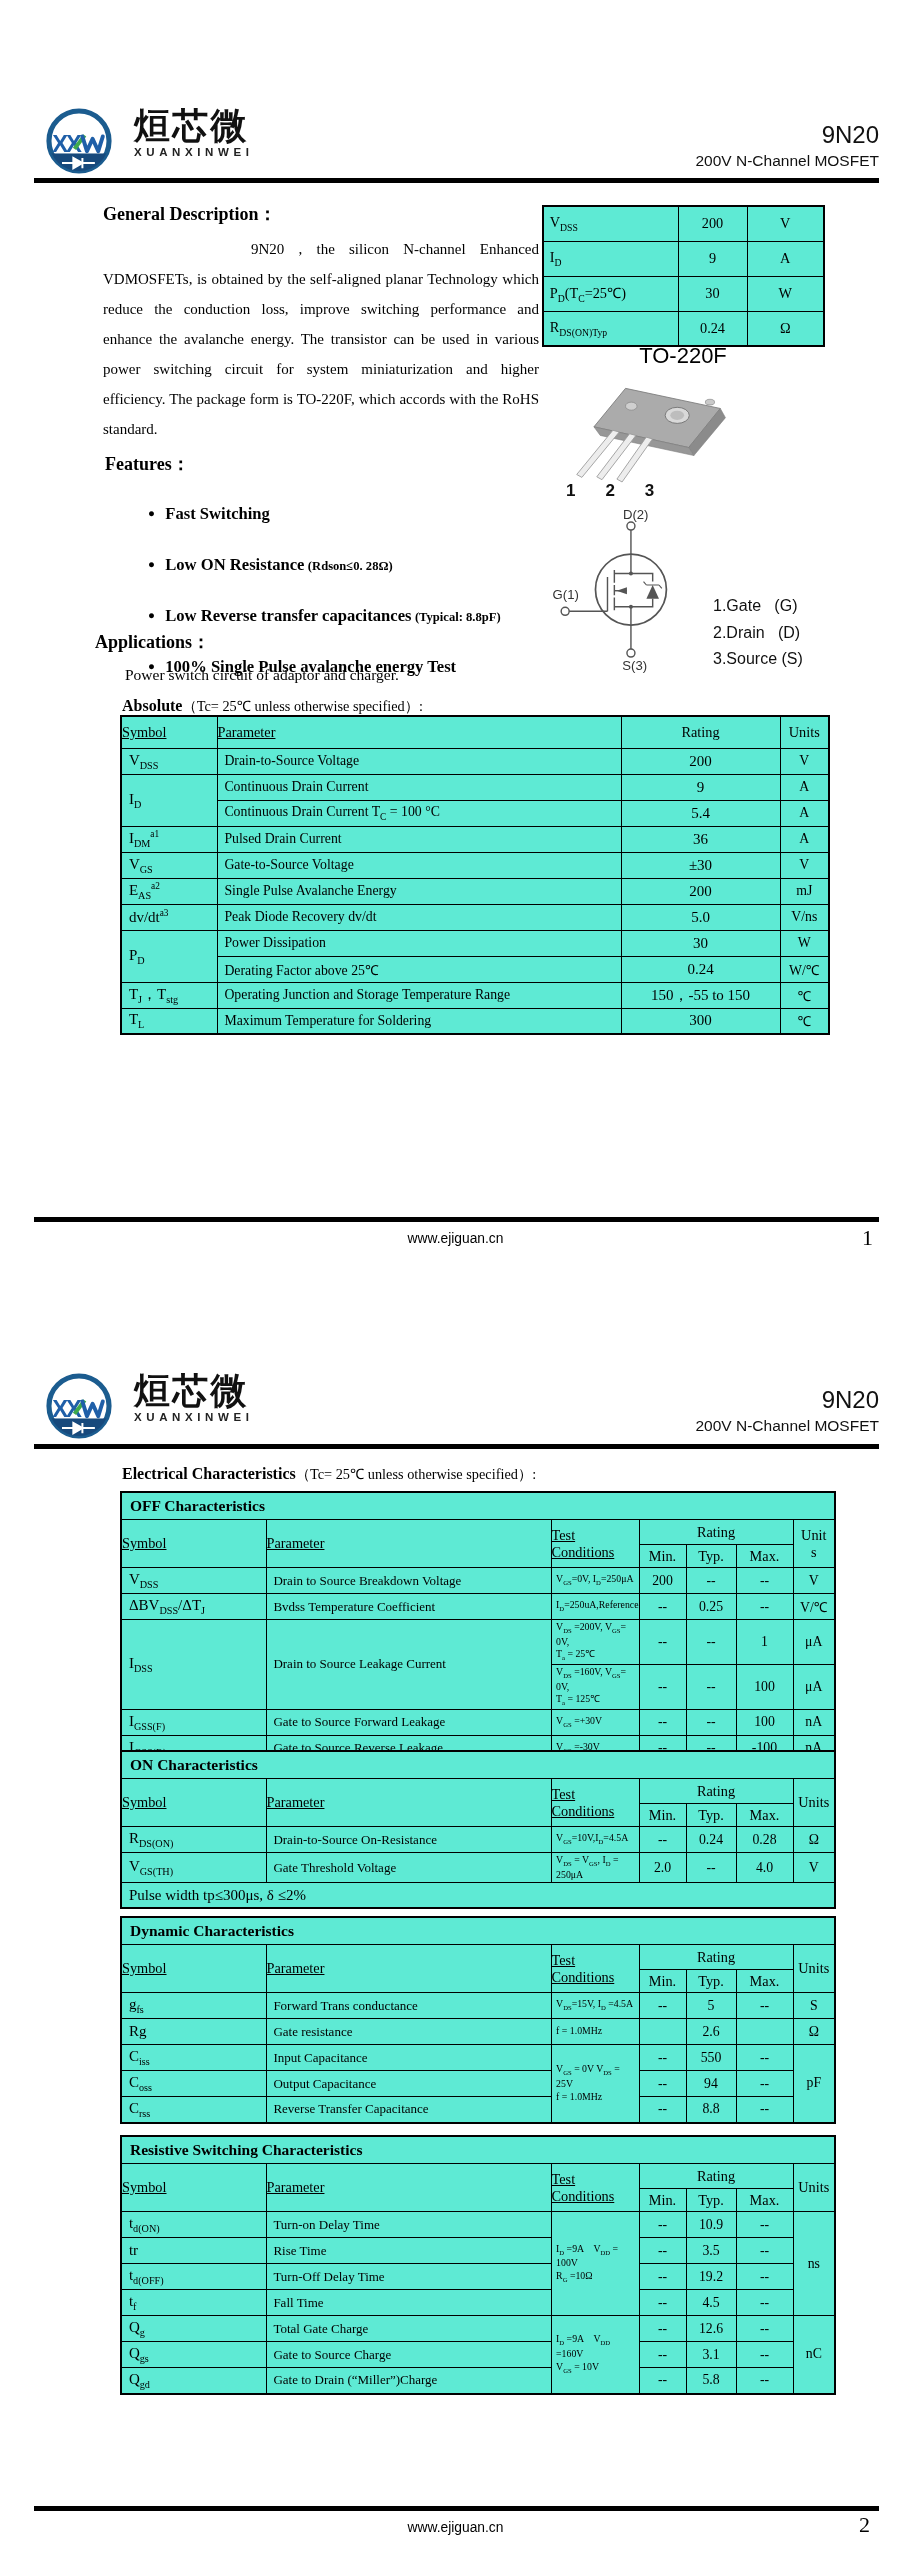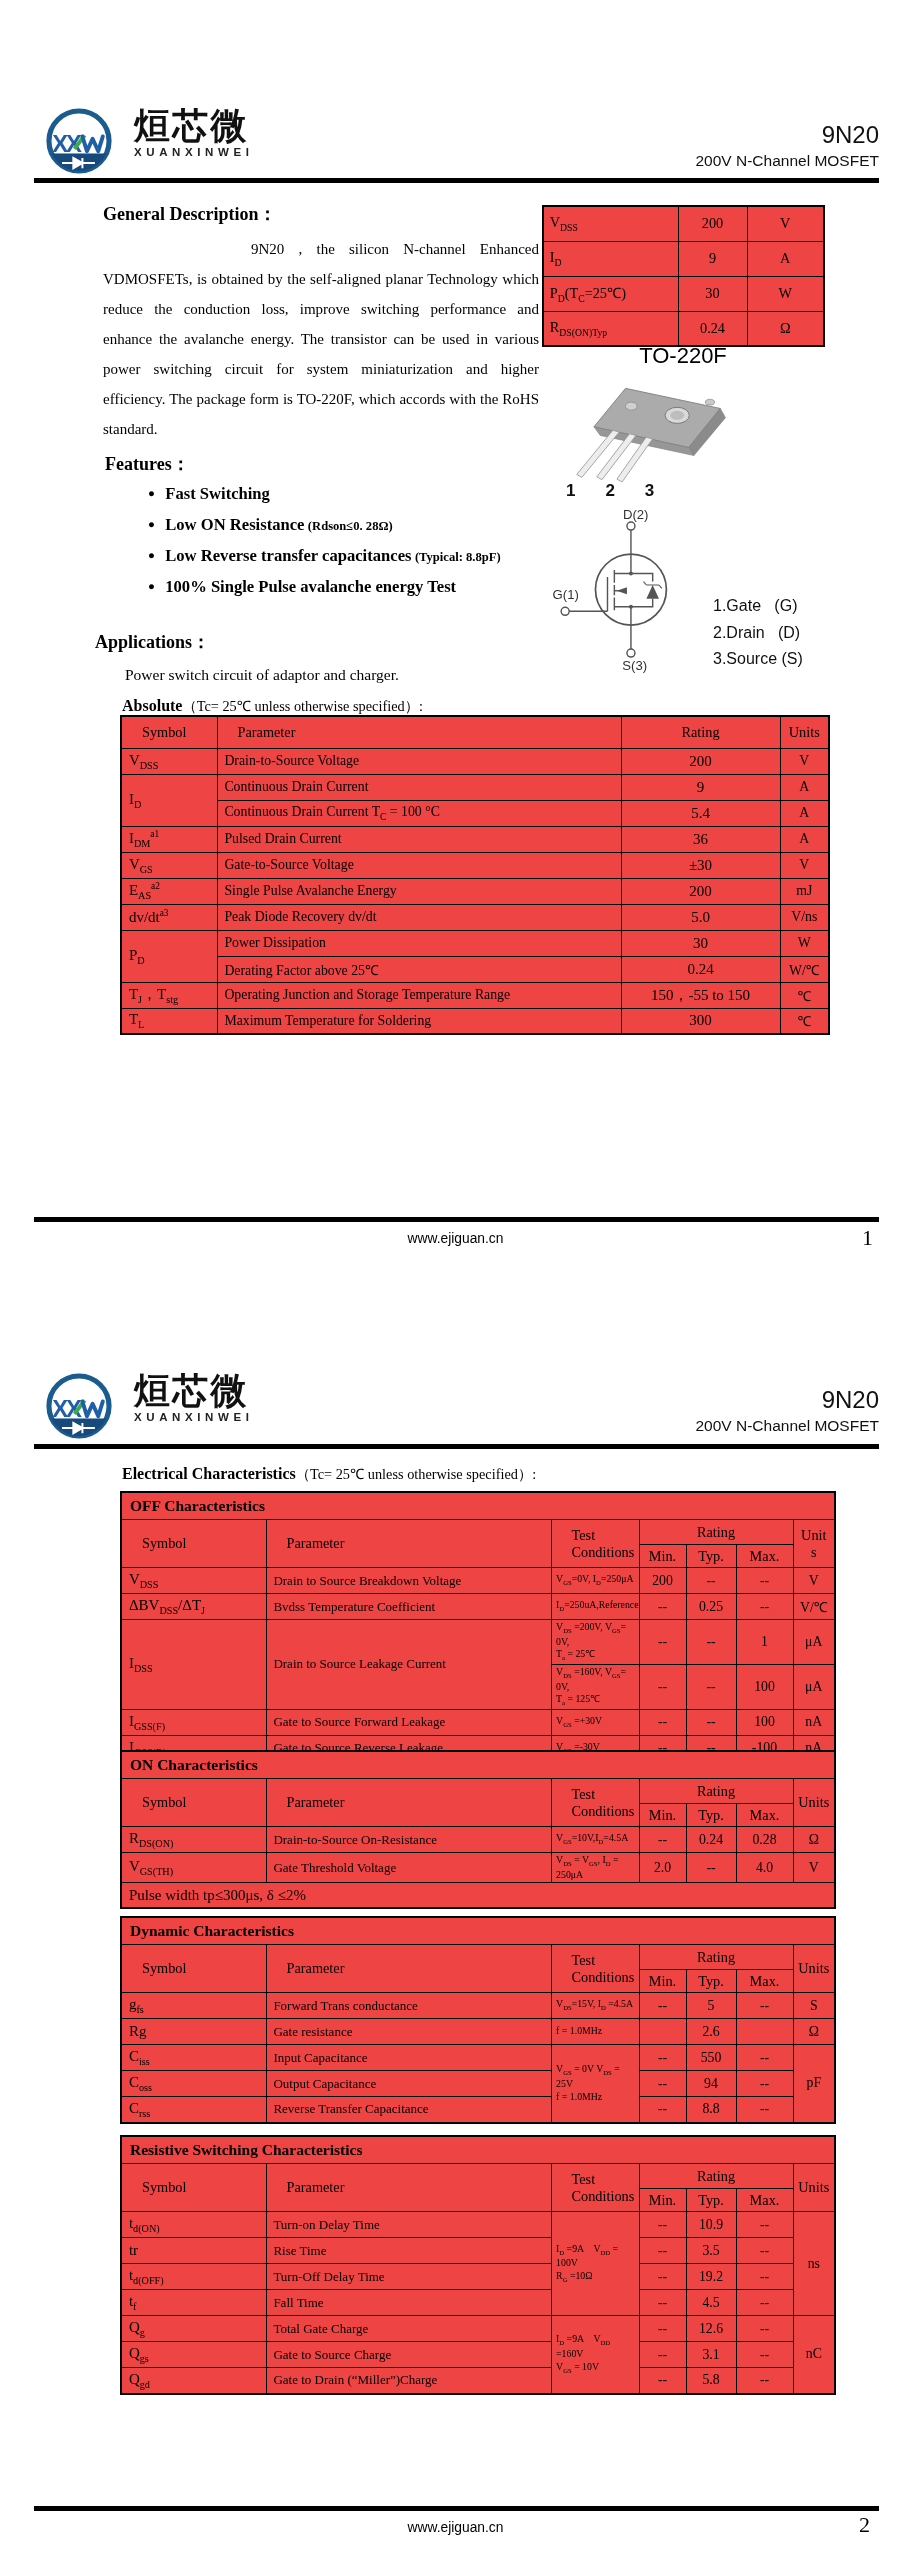--- a/index.html
+++ b/index.html
@@ -29,7 +29,7 @@
   .feat-note{font-weight:bold;font-size:12.6px;margin-left:3.4px;white-space:pre;}
   .apps-text{font-size:15.5px;}
   
-  table.dt{border-collapse:collapse;table-layout:fixed;background:#ef4444;border:2.3px solid #000;}
+  table.dt{border-collapse:collapse;table-layout:fixed;background:#5eead4;border:2.3px solid #000;}
   table.dt td{border:1.1px solid #000;overflow:hidden;vertical-align:middle;}
   td.tt{font-weight:bold;font-size:15.5px;padding:2.3px 0 2.3px 8px;}
   td.hc{text-align:center;font-size:14.3px;}

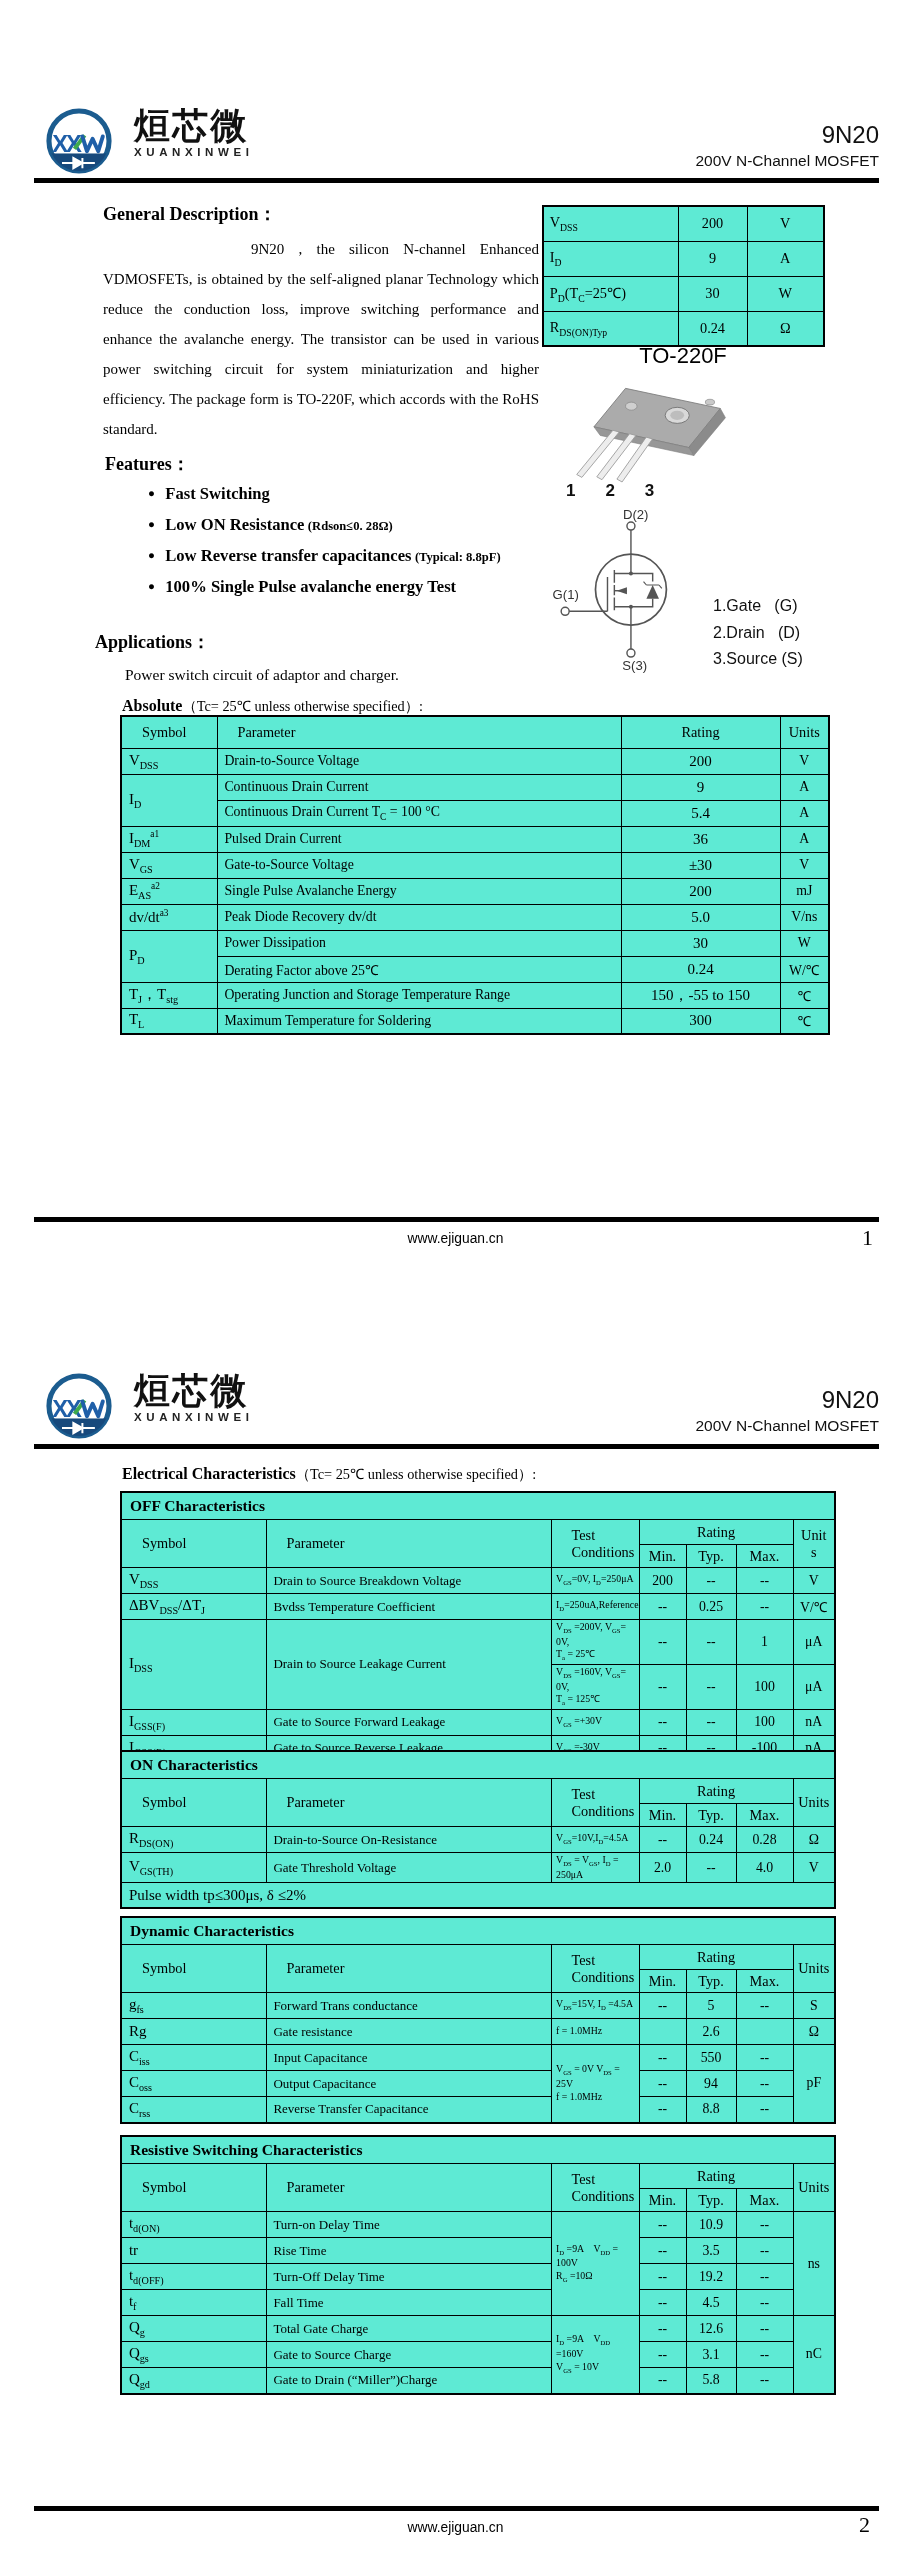--- a/index.html
+++ b/index.html
@@ -22,7 +22,7 @@
   
   .para{width:436px;font-size:15px;line-height:30px;text-align:justify;text-indent:148px;}
   
-  .feat-item{height:31px;display:flex;align-items:baseline;}
+  .feat-item{height:31px;display:flex;align-items:baseline;margin-top:20px;}
   .feat-bullet{font-size:11.5px;margin-right:10.3px;position:relative;top:-1.7px;}
   .feat-bullet::before{content:"●";}
   .feat-main{font-weight:bold;font-size:16.6px;white-space:pre;}

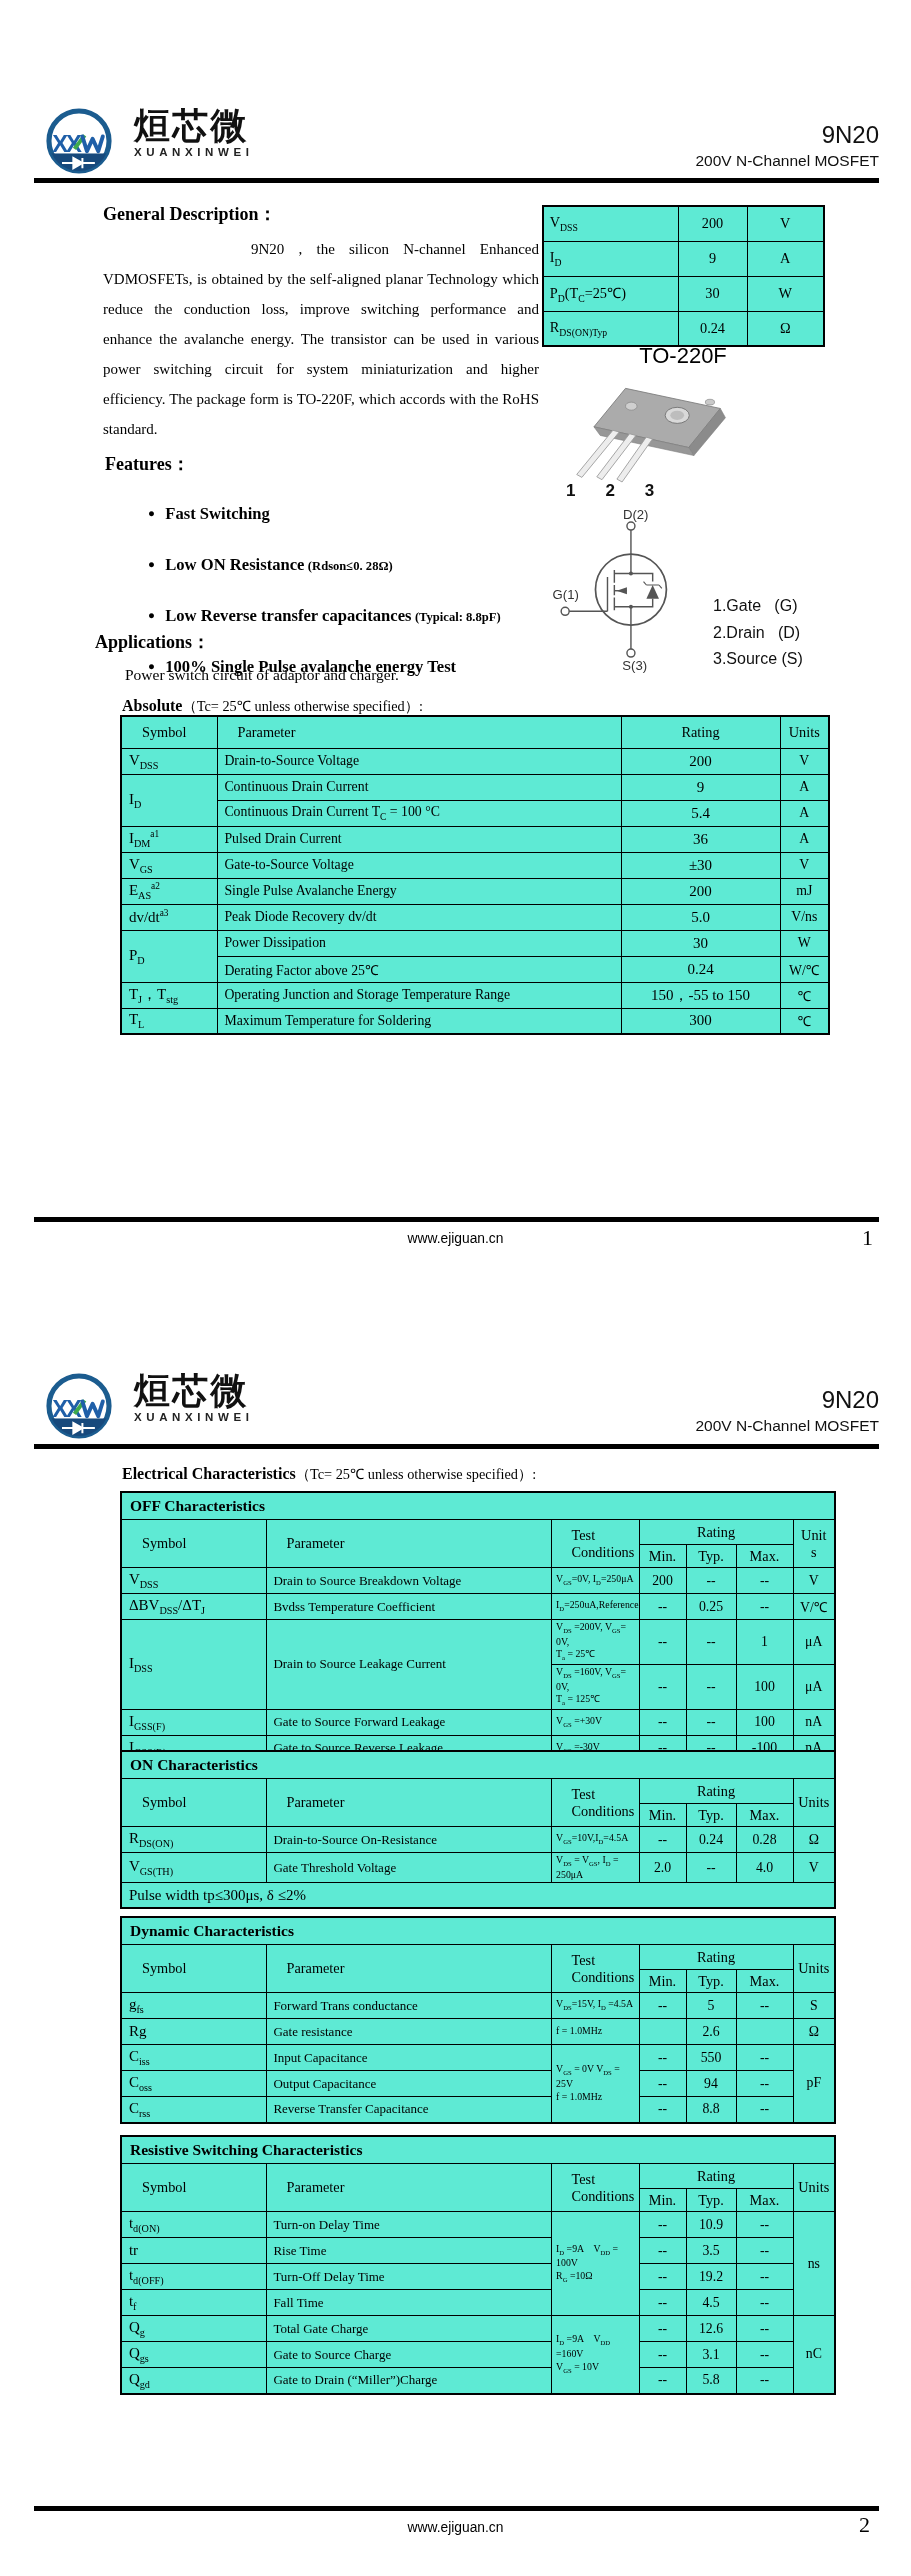--- a/index.html
+++ b/index.html
@@ -33,7 +33,7 @@
   table.dt td{border:1.1px solid #000;overflow:hidden;vertical-align:middle;}
   td.tt{font-weight:bold;font-size:15.5px;padding:2.3px 0 2.3px 8px;}
   td.hc{text-align:center;font-size:14.3px;}
-  td.hl{font-size:14.3px;padding-left:20px;}
+  td.hl{font-size:14.3px;padding-left:0;text-decoration:underline;}
   td.sym{font-size:15px;padding-left:6.9px;}
   td.par{font-size:13px;padding-left:6.9px;}
   td.tc{font-size:9.8px;padding-left:4.6px;line-height:1.3;}

